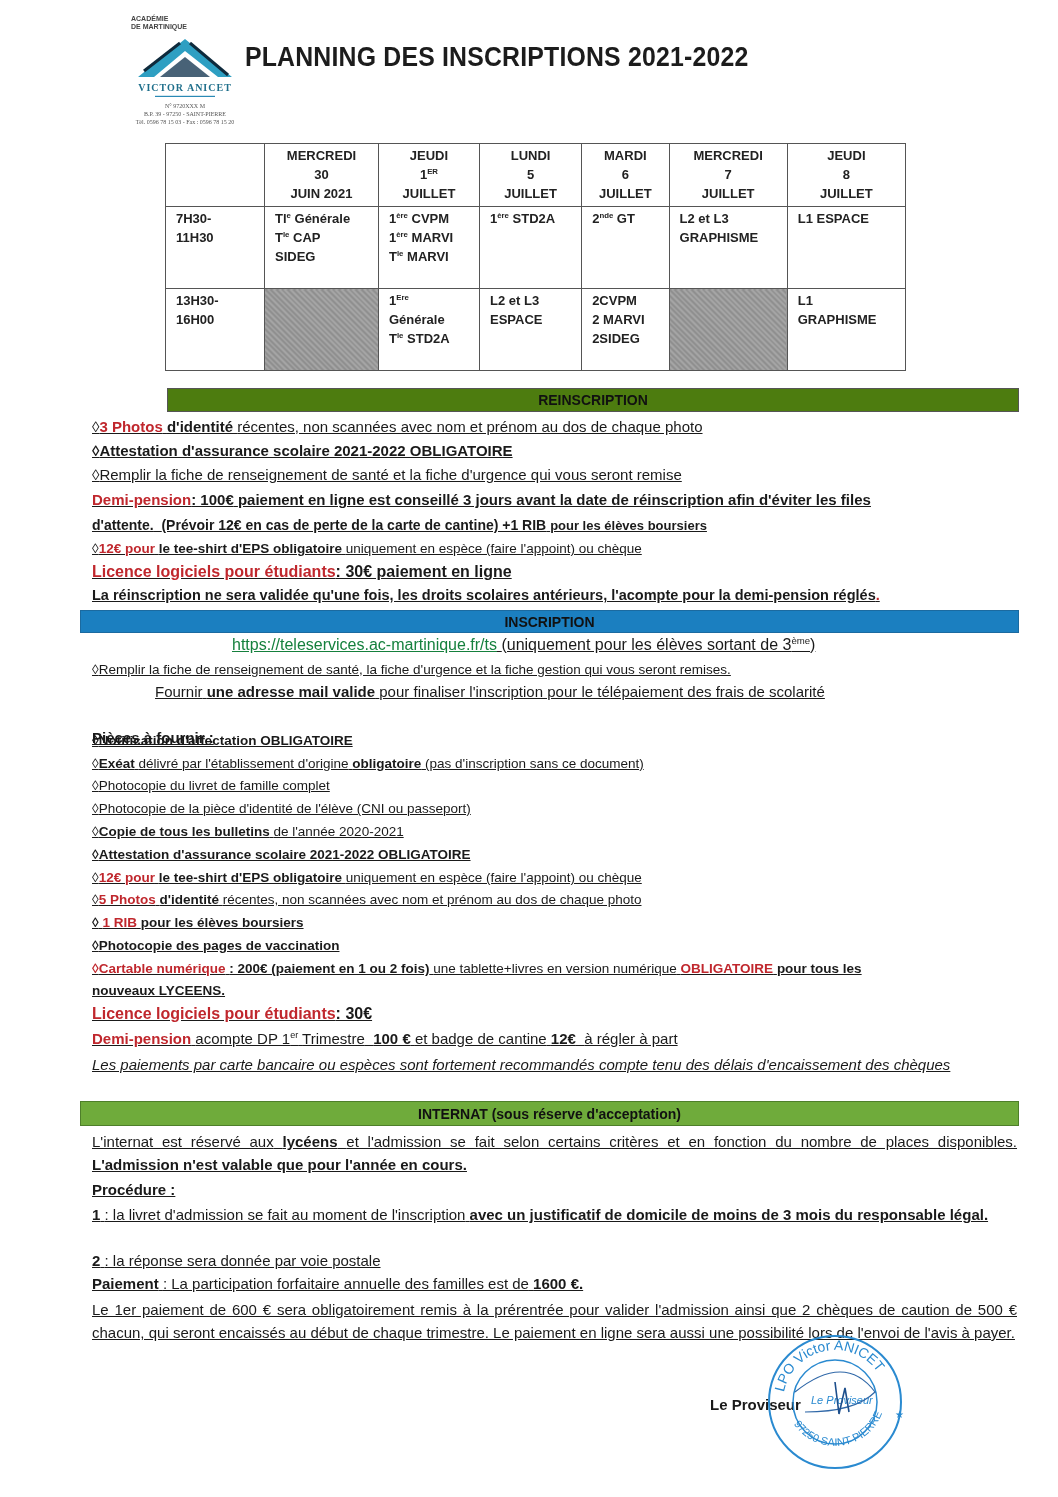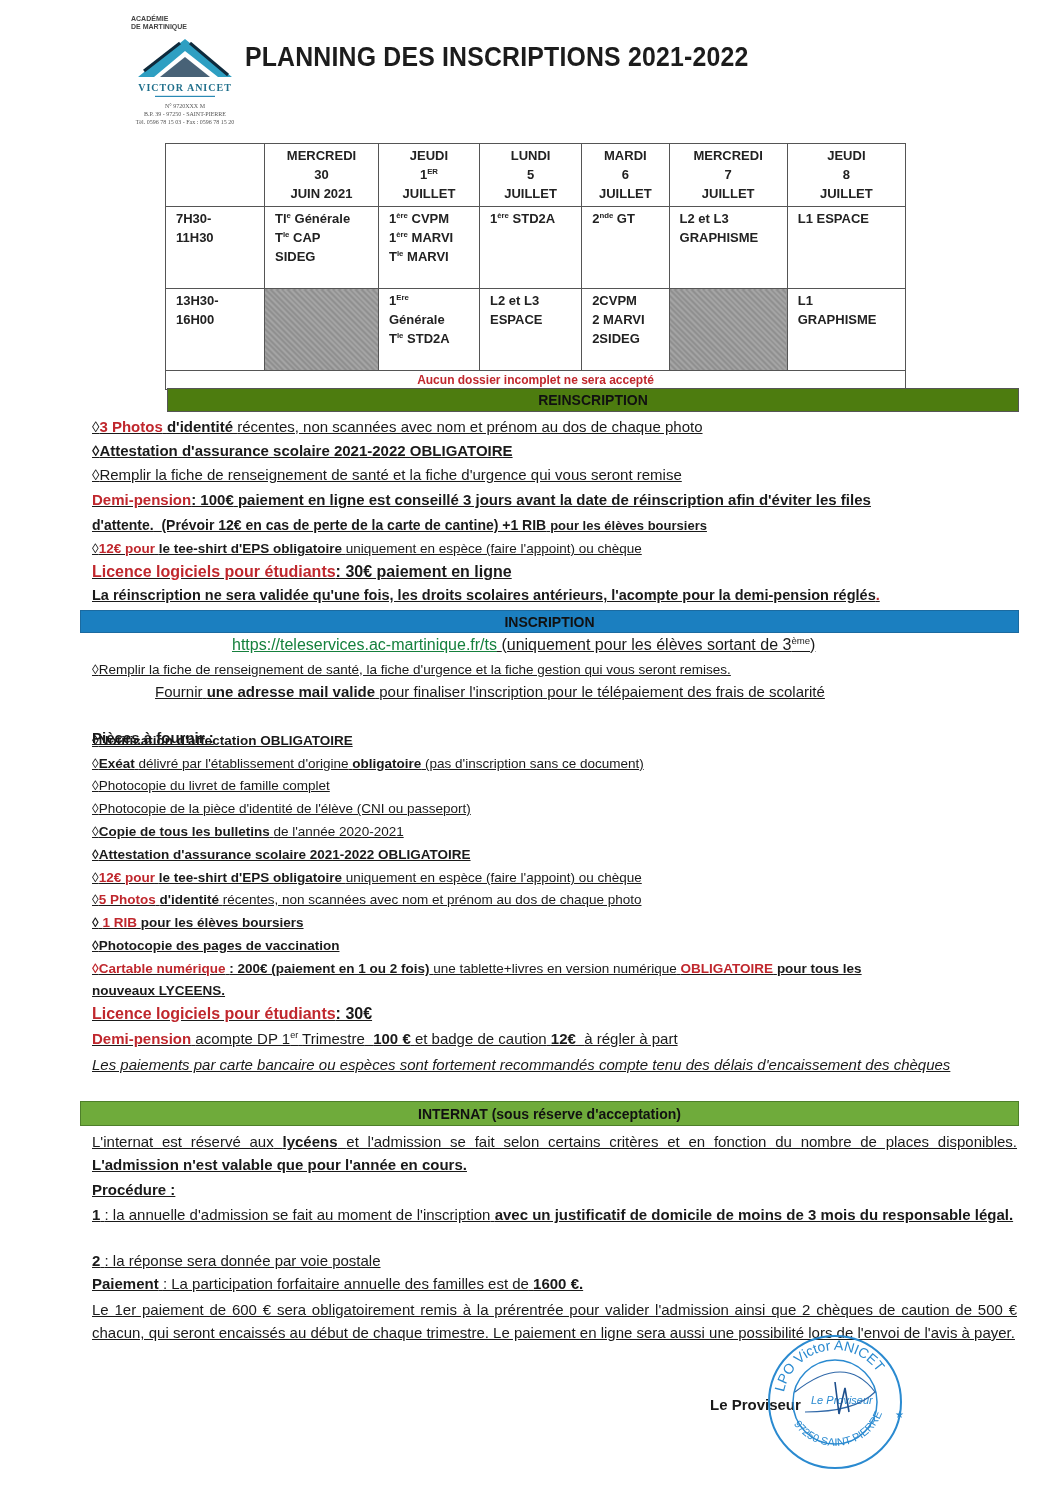--- a/index.html
+++ b/index.html
@@ -162,9 +162,6 @@
           <div>GRAPHISME</div>
         </td>
   </tr>
-  <tr>
-    <td colspan="7" class="notice">Aucun dossier incomplet ne sera accepté</td>
-  </tr>
 </tbody>
   </table>
 

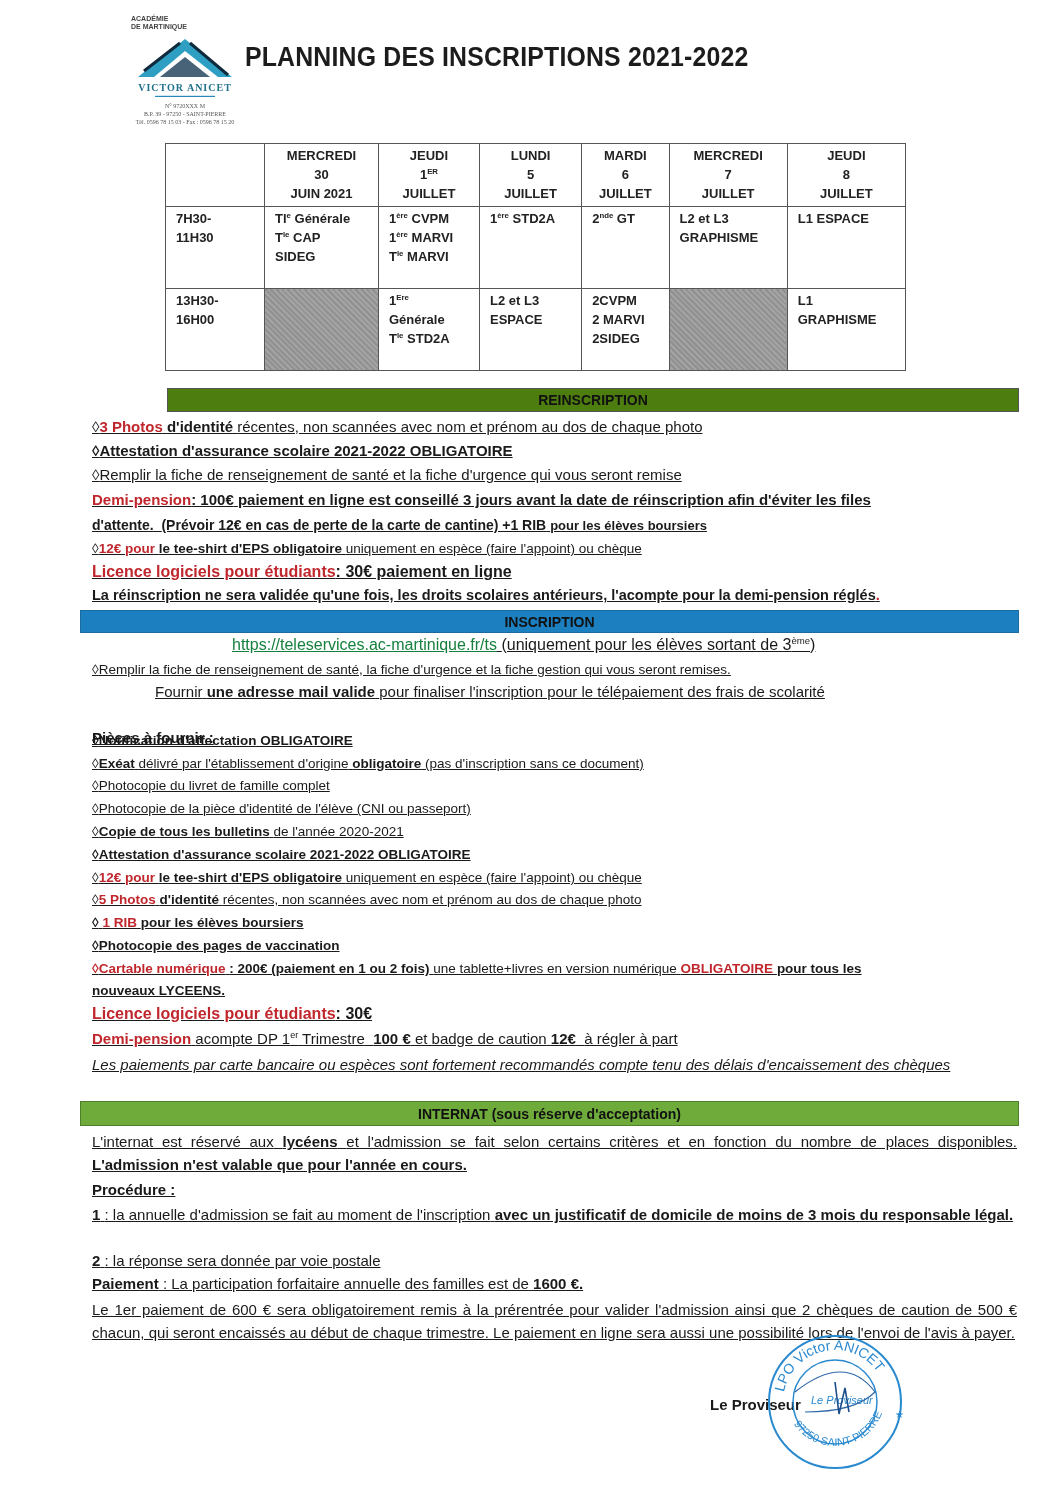--- a/index.html
+++ b/index.html
@@ -195,7 +195,7 @@
 <div class="line sm" style="top:959px;"><span class="red b">◊</span><span class="red b">Cartable numérique</span> <span class="b">: 200€ (paiement en 1 ou 2 fois)</span> <span>une tablette+livres en version numérique</span> <span class="red b">OBLIGATOIRE</span> <span class="b">pour tous les</span></div>
 <div class="line sm b" style="top:981px;">nouveaux LYCEENS.</div>
 <div class="line b lg" style="top:1004px;"><span class="red">Licence logiciels pour étudiants</span><span>: 30€</span></div>
-<div class="line" style="top:1029px;"><span class="red b">Demi-pension</span> <span>acompte DP 1</span><sup>er</sup> <span>Trimestre</span>&nbsp; <span class="b">100 €</span> <span>et badge de caution</span> <span class="b">12€</span>&nbsp; <span>à régler à part</span></div>
+<div class="line" style="top:1029px;"><span class="red b">Demi-pension</span> <span>acompte DP 1</span><sup>er</sup> <span>Trimestre</span>&nbsp; <span class="b">100 €</span> <span>et badge de cantine</span> <span class="b">12€</span>&nbsp; <span>à régler à part</span></div>
 <div class="line i justify" style="top:1053px; line-height:23px; text-align:justify;">Les paiements par carte bancaire ou espèces sont fortement recommandés compte tenu des délais d'encaissement des chèques</div>
 
 <div class="bar green">INTERNAT (sous réserve d'acceptation)</div>

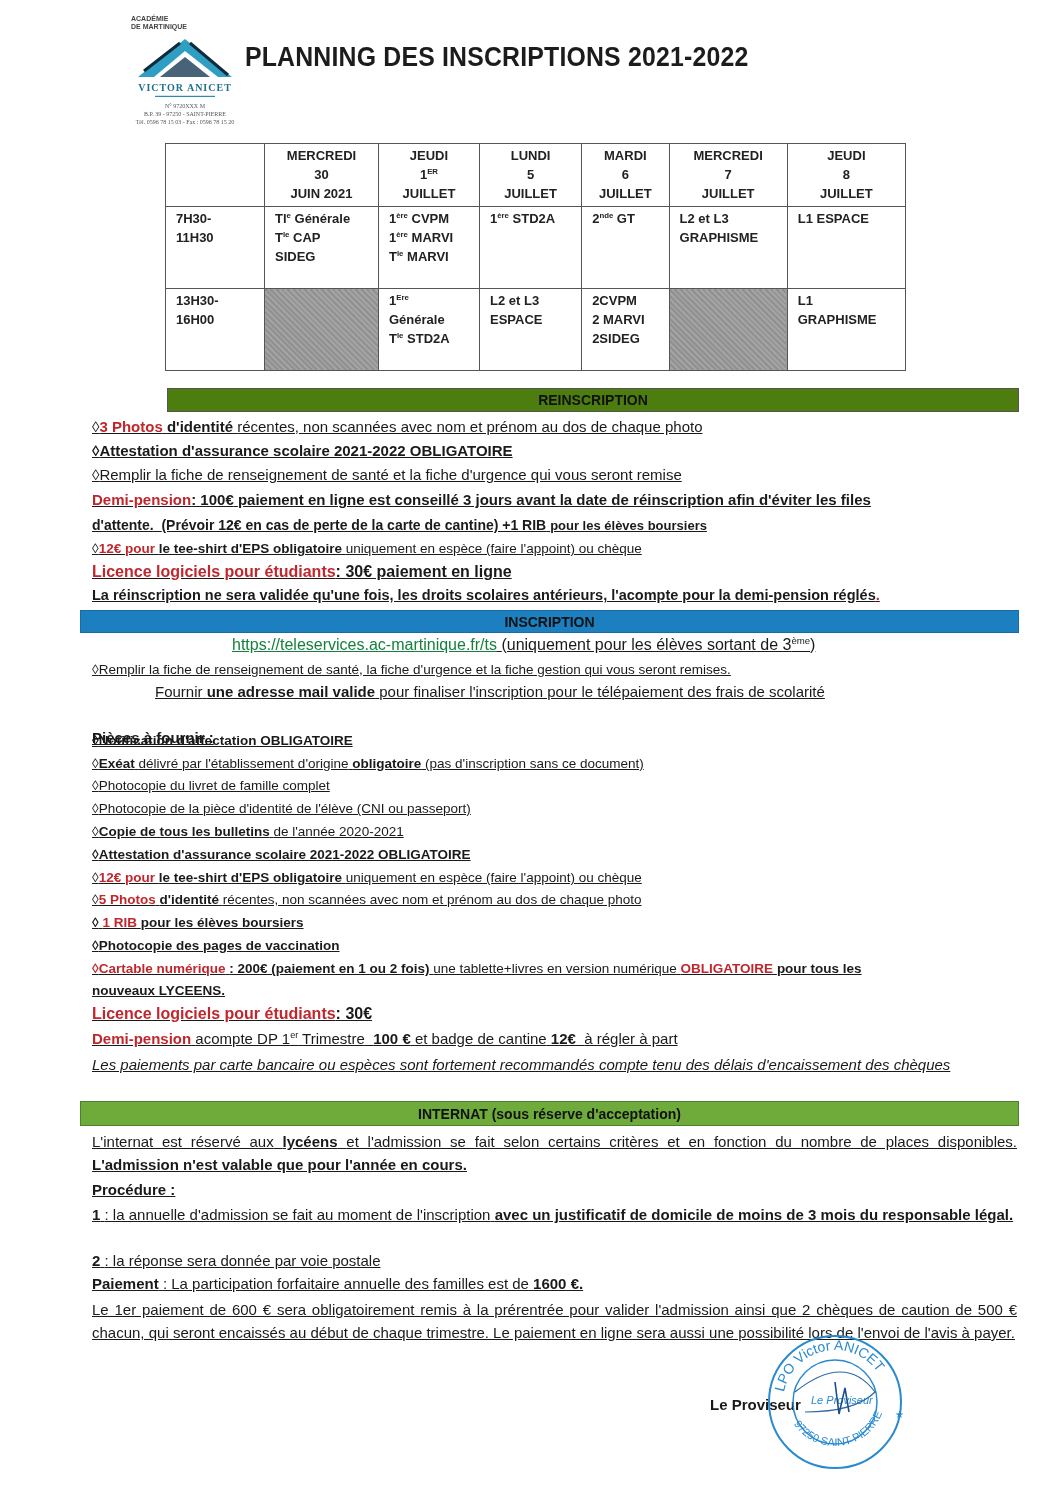--- a/index.html
+++ b/index.html
@@ -202,7 +202,7 @@
 
 <div class="line justify" style="top:1130px; line-height:23px; text-align:justify;"><span>L'internat est réservé aux</span> <span class="b">lycéens</span> <span>et l'admission se fait selon certains critères et en fonction du nombre de places disponibles.</span> <span class="b">L'admission n'est valable que pour l'année en cours.</span></div>
 <div class="line b" style="top:1180px;">Procédure :</div>
-<div class="line justify" style="top:1203px; line-height:23px;"><span class="b">1</span> <span>: la annuelle d'admission se fait au moment de l'inscription</span> <span class="b">avec un justificatif de domicile de moins de 3 mois du responsable légal.</span></div>
+<div class="line justify" style="top:1203px; line-height:23px;"><span class="b">1</span> <span>: la livret d'admission se fait au moment de l'inscription</span> <span class="b">avec un justificatif de domicile de moins de 3 mois du responsable légal.</span></div>
 <div class="line" style="top:1251px;"><span class="b">2</span> <span>: la réponse sera donnée par voie postale</span></div>
 <div class="line" style="top:1274px;"><span class="b">Paiement</span> <span>: La participation forfaitaire annuelle des familles est de</span> <span class="b">1600 €.</span></div>
 <div class="line justify" style="top:1298px; line-height:23px; text-align:justify;">Le 1er paiement de 600 € sera obligatoirement remis à la prérentrée pour valider l'admission ainsi que 2 chèques de caution de 500 € chacun, qui seront encaissés au début de chaque trimestre. Le paiement en ligne sera aussi une possibilité lors de l'envoi de l'avis à payer.</div>

